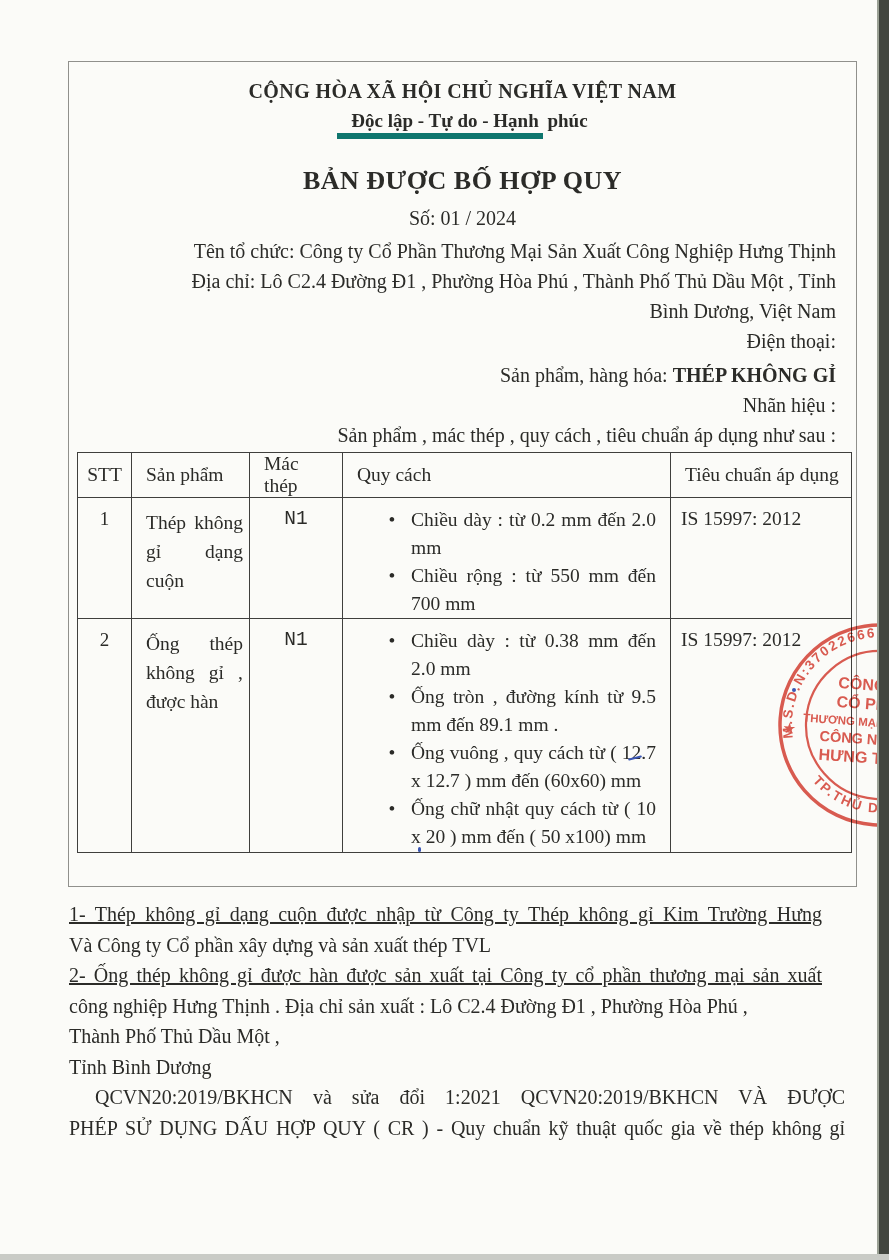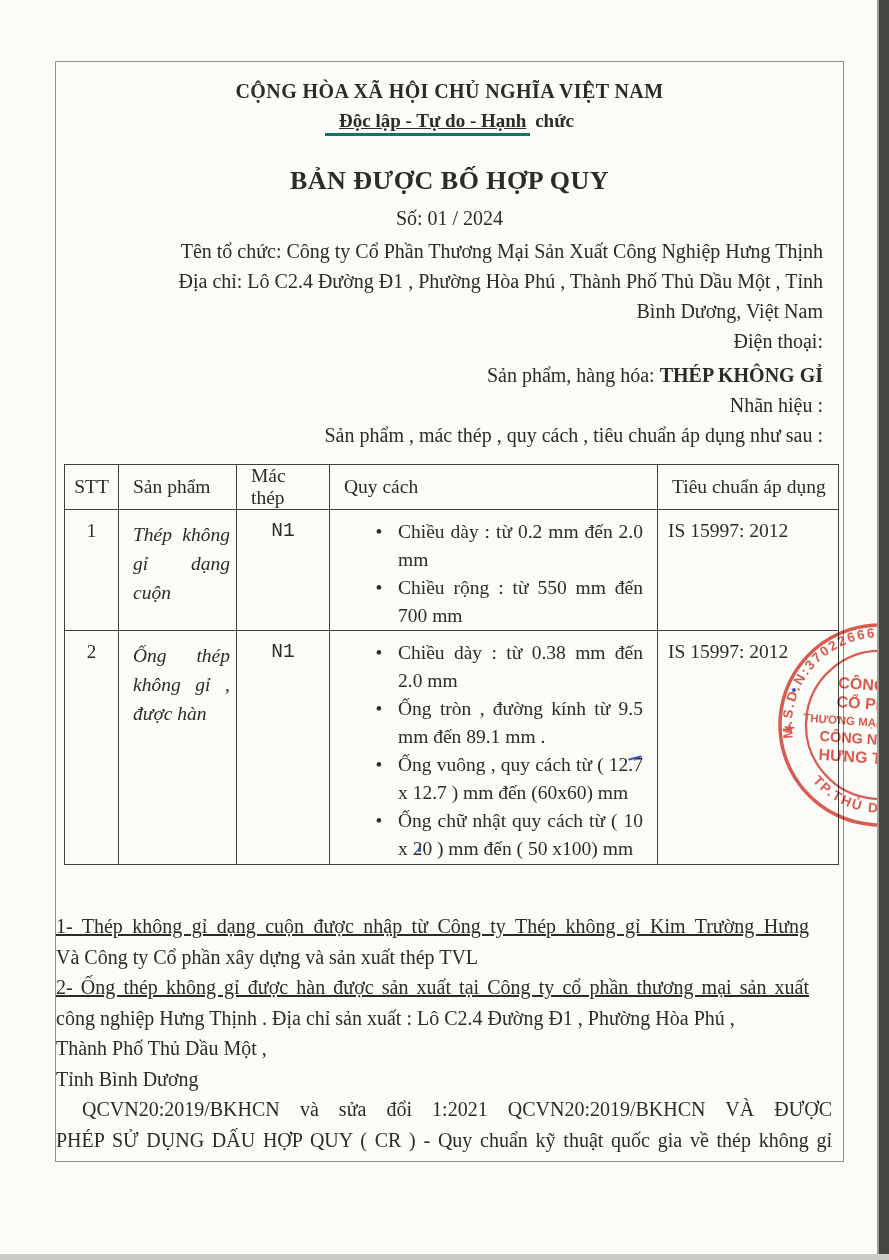--- a/index.html
+++ b/index.html
@@ -9,7 +9,7 @@
     font-family:"Liberation Serif", serif;
   }
   .frame{
-    position:absolute;left:55px;top:61px;width:789px;height:1101px;
+    position:absolute;left:68px;top:61px;width:789px;height:826px;
     border:1px solid #90908c;box-sizing:border-box;
   }
   

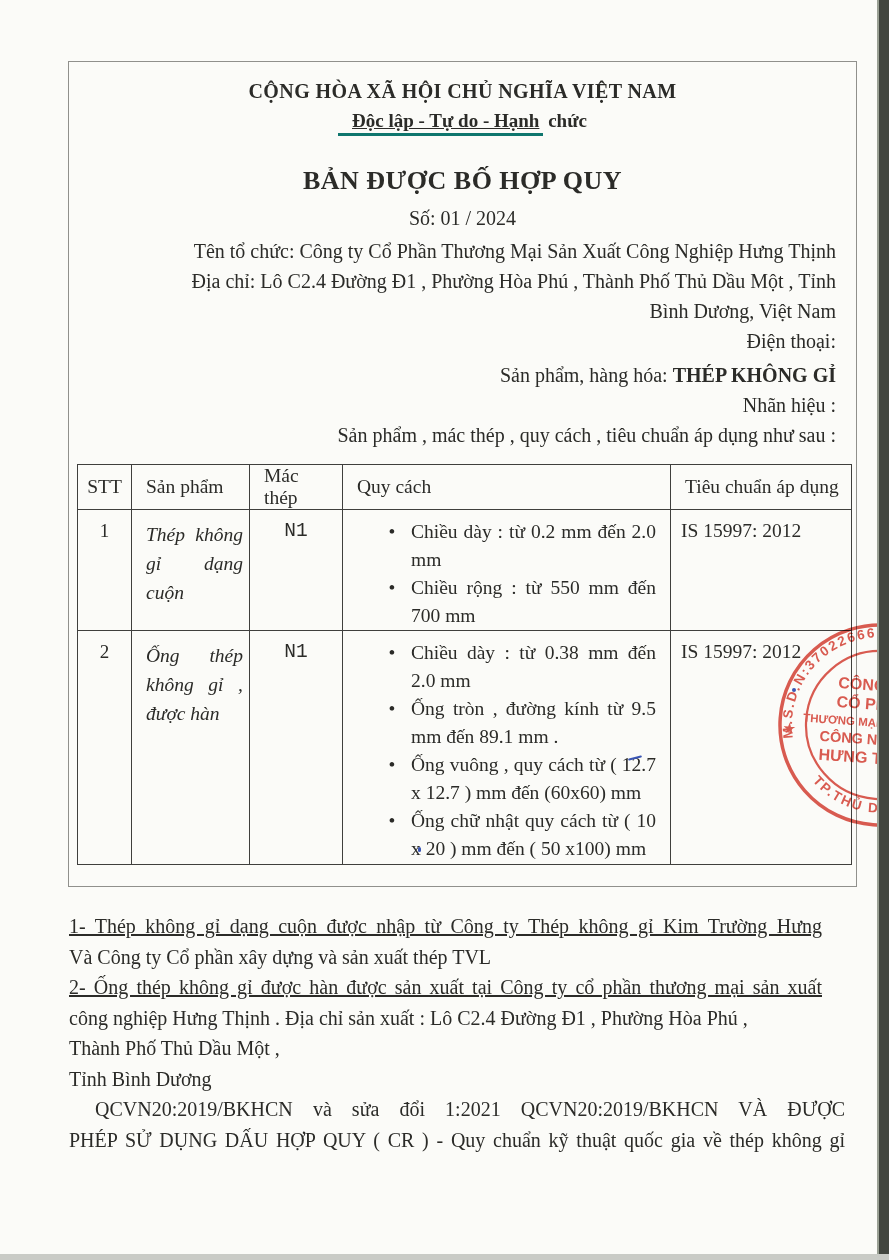--- a/index.html
+++ b/index.html
@@ -16,7 +16,7 @@
   .doc-header{text-align:center;padding-top:17px;}
   .nat-title{font-size:20px;font-weight:700;letter-spacing:.4px;line-height:24px;}
   .motto{font-size:19px;font-weight:700;margin-top:6px;line-height:23px;}
-  .motto .u{border-bottom:3px solid #0f766e;padding:0 4px 2px 14px;text-decoration:underline;}
+  .motto .u{border-bottom:6px solid #0f766e;padding:0 4px 2px 14px;}
   .doc-title{font-size:26px;font-weight:700;margin-top:34px;line-height:30px;letter-spacing:.5px;}
   .doc-num{font-size:20px;margin-top:8px;line-height:28px;}
   

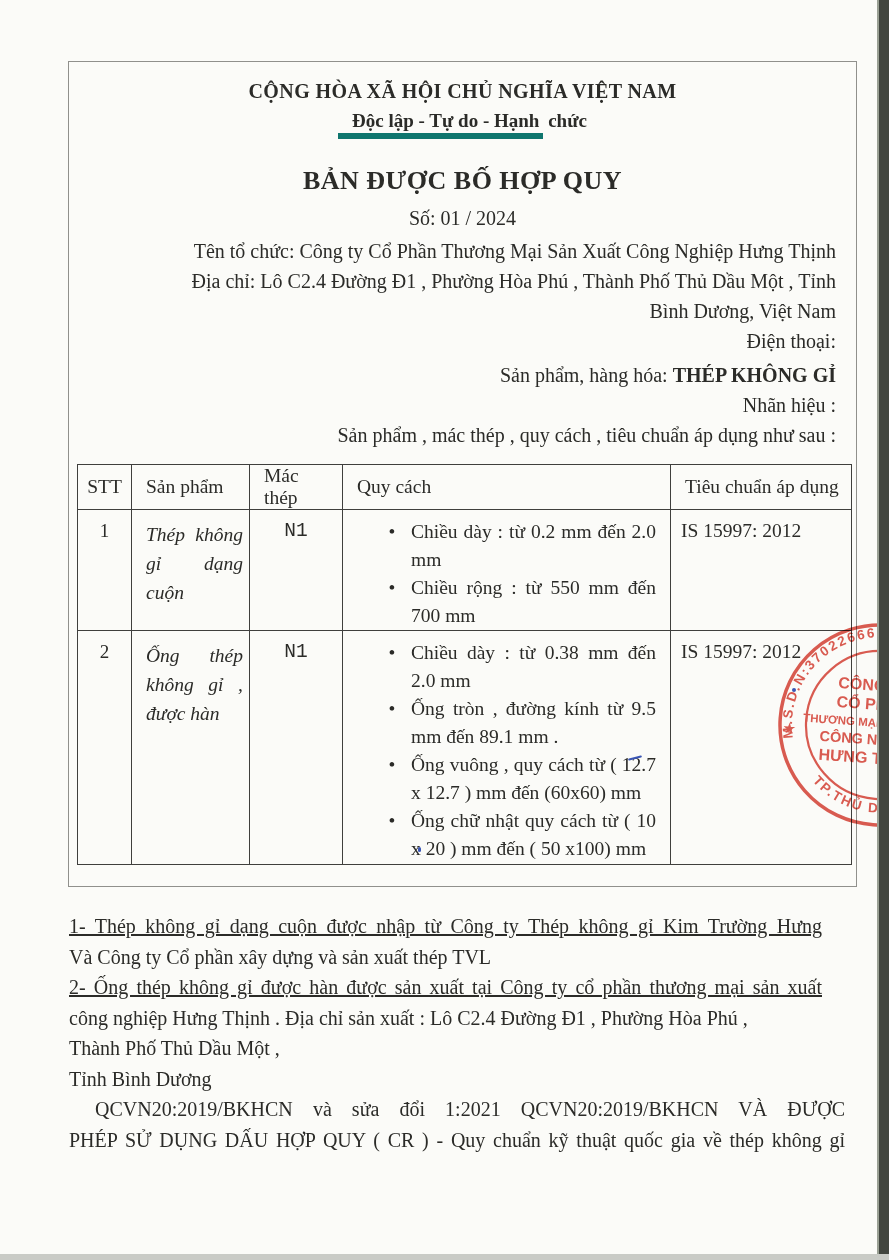--- a/index.html
+++ b/index.html
@@ -86,7 +86,7 @@
 
     <div class="doc-header">
       <div class="nat-title">CỘNG HÒA XÃ HỘI CHỦ NGHĨA VIỆT NAM</div>
-      <div class="motto"><span class="u">Độc lập - Tự do - Hạnh</span><span> chức</span></div>
+      <div class="motto"><span class="u">Độc lập - Tự do - Hạnh</span><span> phúc</span></div>
       <div class="doc-title">BẢN ĐƯỢC BỐ HỢP QUY</div>
       <div class="doc-num">Số: 01 / 2024</div>
     </div>

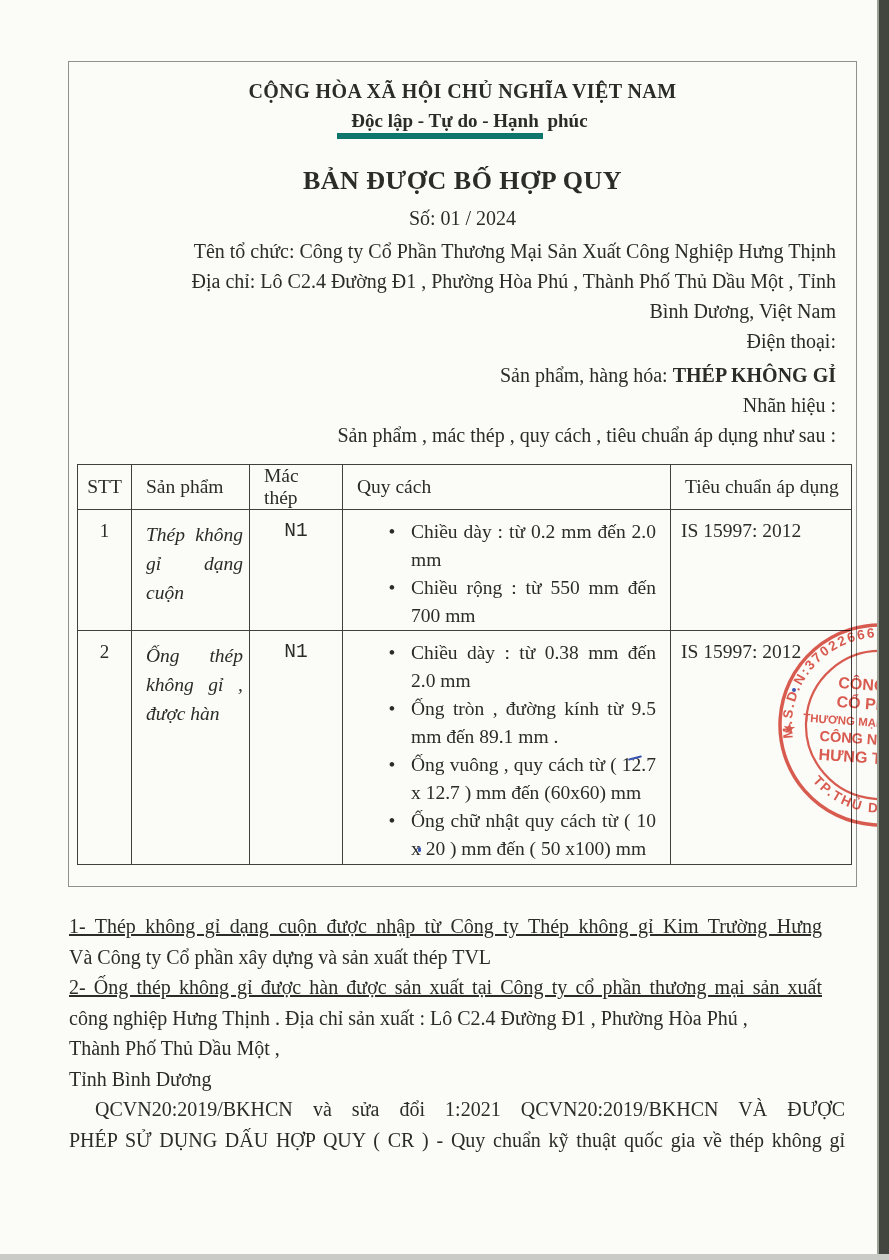--- a/index.html
+++ b/index.html
@@ -27,7 +27,7 @@
   .bold{font-weight:700;}
   
   table.spec{
-    border-collapse:collapse;margin:14px 0 0 8px;width:774px;
+    border-collapse:collapse;margin:2px 0 0 8px;width:774px;
     font-size:19.5px;table-layout:fixed;
   }
   table.spec th, table.spec td{

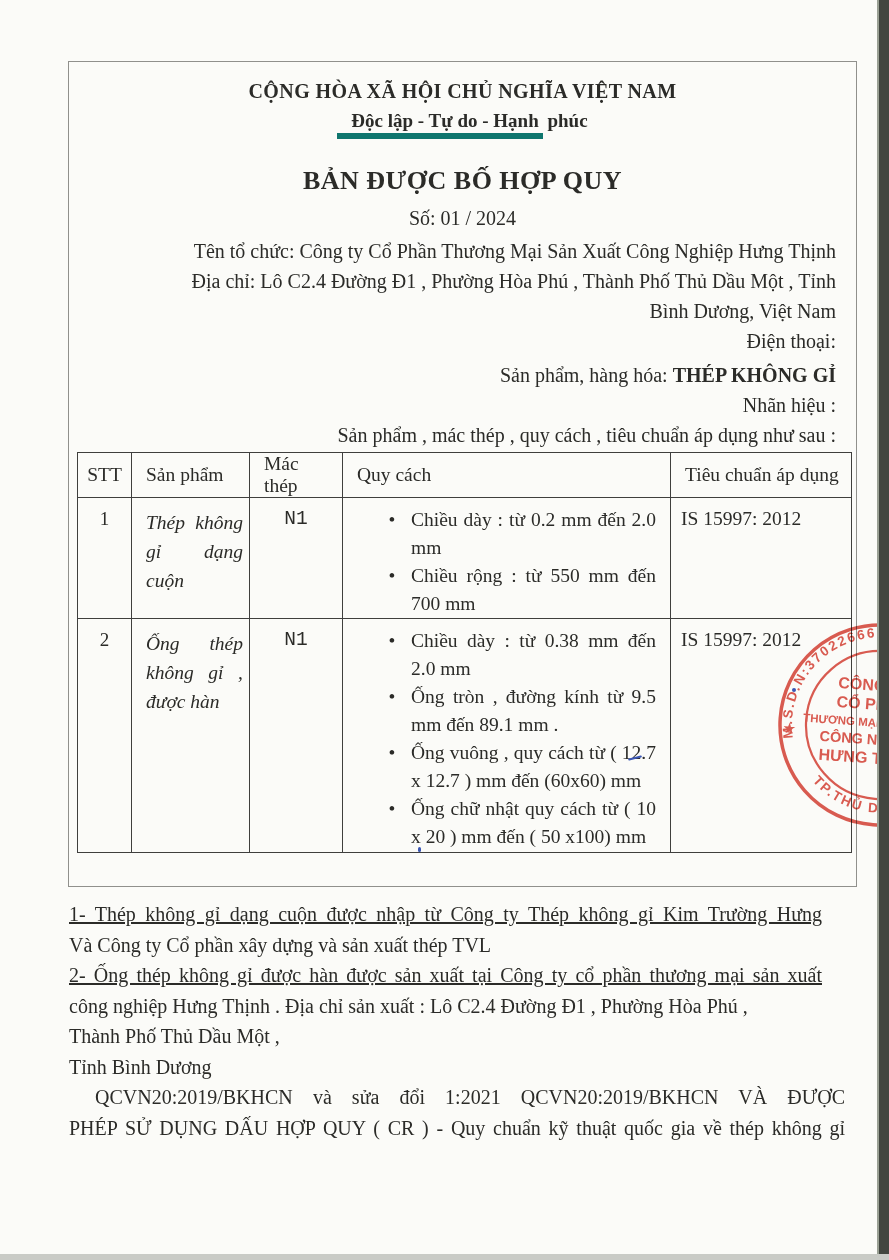--- a/index.html
+++ b/index.html
@@ -40,7 +40,7 @@
   tr.row-1{height:94px;}
   tr.row-2{height:234px;}
   td.c-stt{text-align:center;padding-top:10px;font-size:19px;}
-  td.c-sp{padding:10px 6px 0 14px;text-align:justify;line-height:29px;font-style:italic;}
+  td.c-sp{padding:10px 6px 0 14px;text-align:justify;line-height:29px;}
   td.c-mac{text-align:center;padding-top:10px;font-family:Liberation Mono, monospace;}
   td.c-qc{padding:8px 14px 0 30px;}
   td.c-tc{padding:10px 6px 0 10px;}

